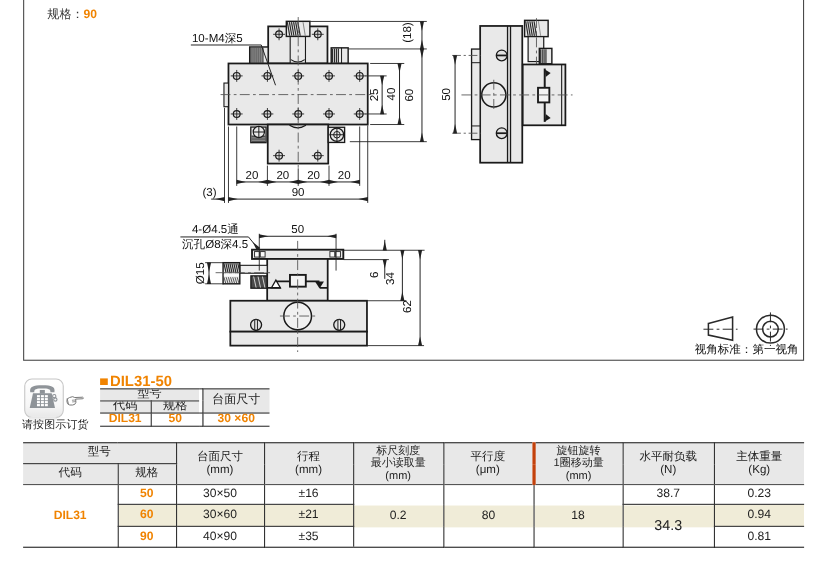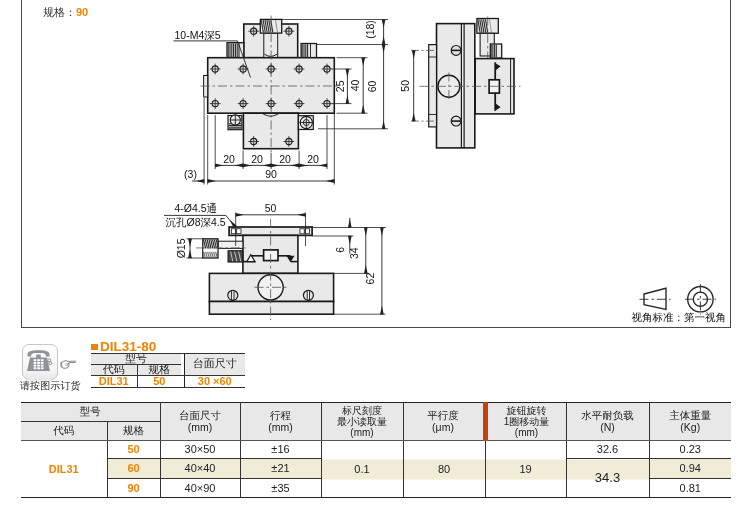--- a/index.html
+++ b/index.html
@@ -466,7 +466,7 @@
 
 <div class="abs" style="left:91px;top:343.5px;width:6.5px;height:6.5px;background:#f08300;"></div>
 
-<div class="abs" style="left:100px;top:339px;font-size:13.5px;font-weight:bold;color:#f08300;">DIL31-80</div>
+<div class="abs" style="left:100px;top:339px;font-size:13.5px;font-weight:bold;color:#f08300;">DIL31-50</div>
 
 <table class="st abs" style="left:91px;top:352.5px;width:154px;">
 <colgroup>

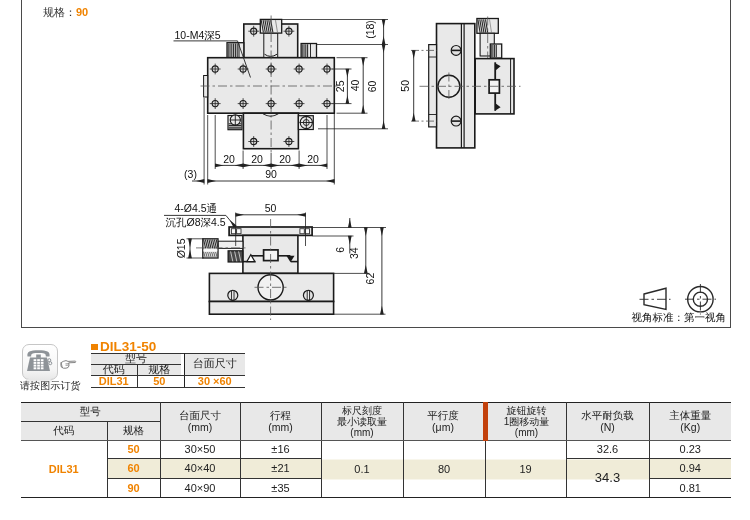--- a/index.html
+++ b/index.html
@@ -521,7 +521,7 @@
 
 <td rowspan="2" class="h" style="border-top:1.3px solid #222;border-bottom:1.6px solid #555;border-right:1px solid #333;font-size:10px;">标尺刻度<br>最小读取量<br>(mm)</td>
 
-<td rowspan="2" class="h" style="border-top:1.3px solid #222;border-bottom:1.6px solid #555;border-right:5px solid #c2410c;margin-left:32px;">平行度<br>(μm)</td>
+<td rowspan="2" class="h" style="border-top:1.3px solid #222;border-bottom:1.6px solid #555;border-right:3px solid #c2410c;margin-left:32px;">平行度<br>(μm)</td>
 
 <td rowspan="2" class="h" style="border-top:1.3px solid #222;border-bottom:1.6px solid #555;border-right:1px solid #333;font-size:10px;">旋钮旋转<br>1圈移动量<br>(mm)</td>
 

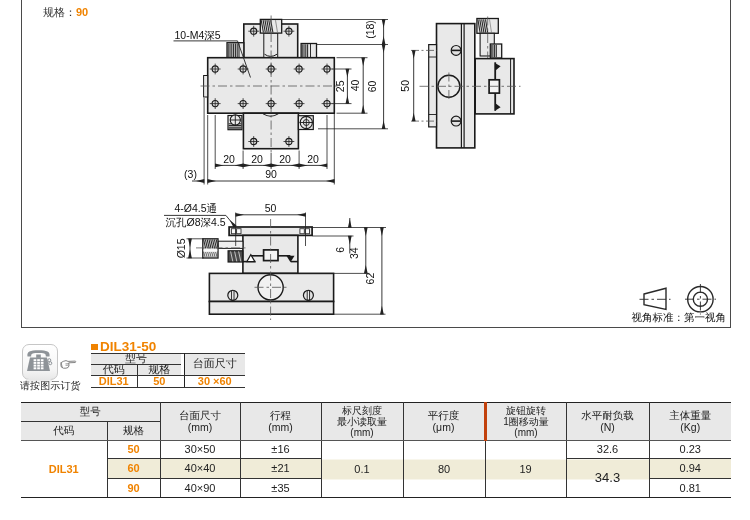--- a/index.html
+++ b/index.html
@@ -547,7 +547,7 @@
 <td rowspan="3" class="m3" style="border-bottom:1.4px solid #222;border-right:1px solid #333;">80</td>
 
 <td rowspan="3" class="m3" style="border-bottom:1.4px solid #222;border-right:1px solid #333;">19</td>
-<td class="num" style="border-bottom:1px solid #333;border-right:1px solid #333;">32.6</td>
+<td class="num" style="border-bottom:1px solid #333;border-right:1px solid #333;">38.7</td>
 <td class="num" style="border-bottom:1px solid #333;">0.23</td>
 </tr>
 <tr style="height:20px;">

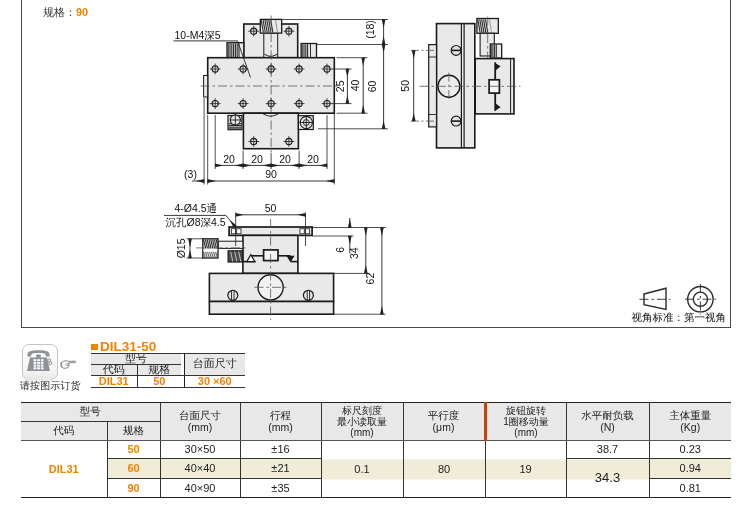--- a/index.html
+++ b/index.html
@@ -553,7 +553,7 @@
 <tr style="height:20px;">
 
 <td class="org bg" style="border-bottom:1px solid #333;border-right:1px solid #333;">60</td>
-<td class="num bg" style="border-bottom:1px solid #333;border-right:1px solid #333;">40×40</td>
+<td class="num bg" style="border-bottom:1px solid #333;border-right:1px solid #333;">30×60</td>
 <td class="num bg" style="border-bottom:1px solid #333;border-right:1px solid #333;">±21</td>
 
 <td rowspan="2" class="m2" style="border-bottom:1.4px solid #222;border-right:1px solid #333;">34.3</td>

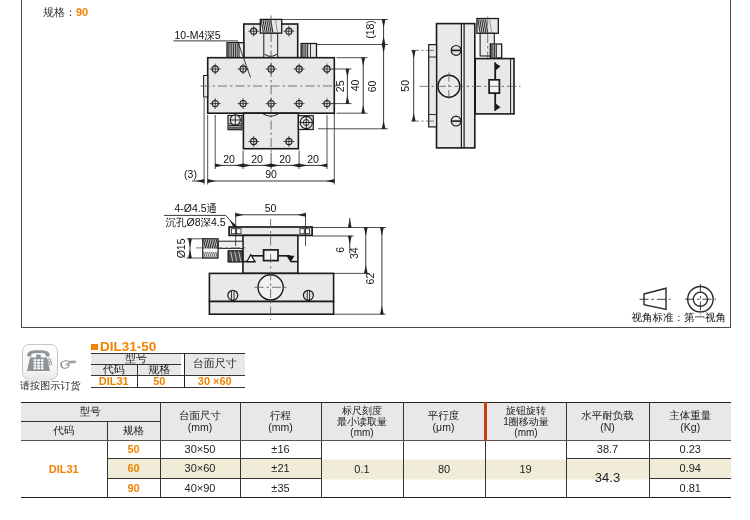--- a/index.html
+++ b/index.html
@@ -542,7 +542,7 @@
 <td class="num" style="border-bottom:1px solid #333;border-right:1px solid #333;margin-top:20px;">30×50</td>
 <td class="num" style="border-bottom:1px solid #333;border-right:1px solid #333;">±16</td>
 
-<td rowspan="3" class="m3" style="border-bottom:1.4px solid #222;border-right:1px solid #333;">0.1</td>
+<td rowspan="3" class="m3" style="border-bottom:1.4px solid #222;border-right:1px solid #333;">0.2</td>
 
 <td rowspan="3" class="m3" style="border-bottom:1.4px solid #222;border-right:1px solid #333;">80</td>
 

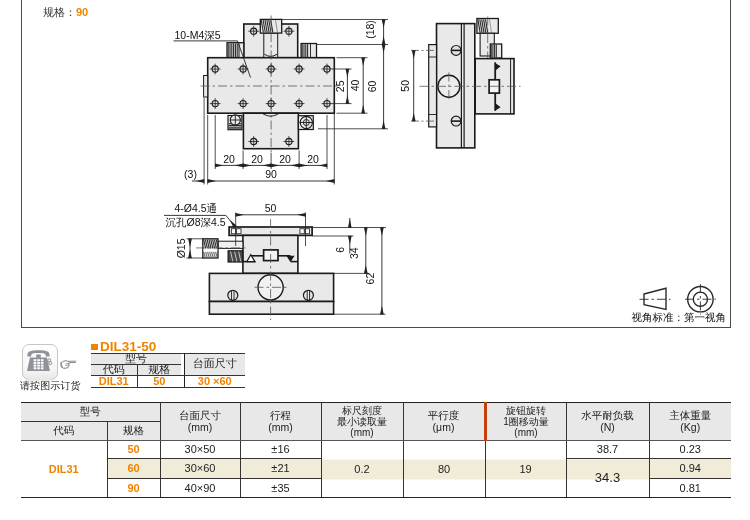--- a/index.html
+++ b/index.html
@@ -546,7 +546,7 @@
 
 <td rowspan="3" class="m3" style="border-bottom:1.4px solid #222;border-right:1px solid #333;">80</td>
 
-<td rowspan="3" class="m3" style="border-bottom:1.4px solid #222;border-right:1px solid #333;">19</td>
+<td rowspan="3" class="m3" style="border-bottom:1.4px solid #222;border-right:1px solid #333;">18</td>
 <td class="num" style="border-bottom:1px solid #333;border-right:1px solid #333;">38.7</td>
 <td class="num" style="border-bottom:1px solid #333;">0.23</td>
 </tr>

